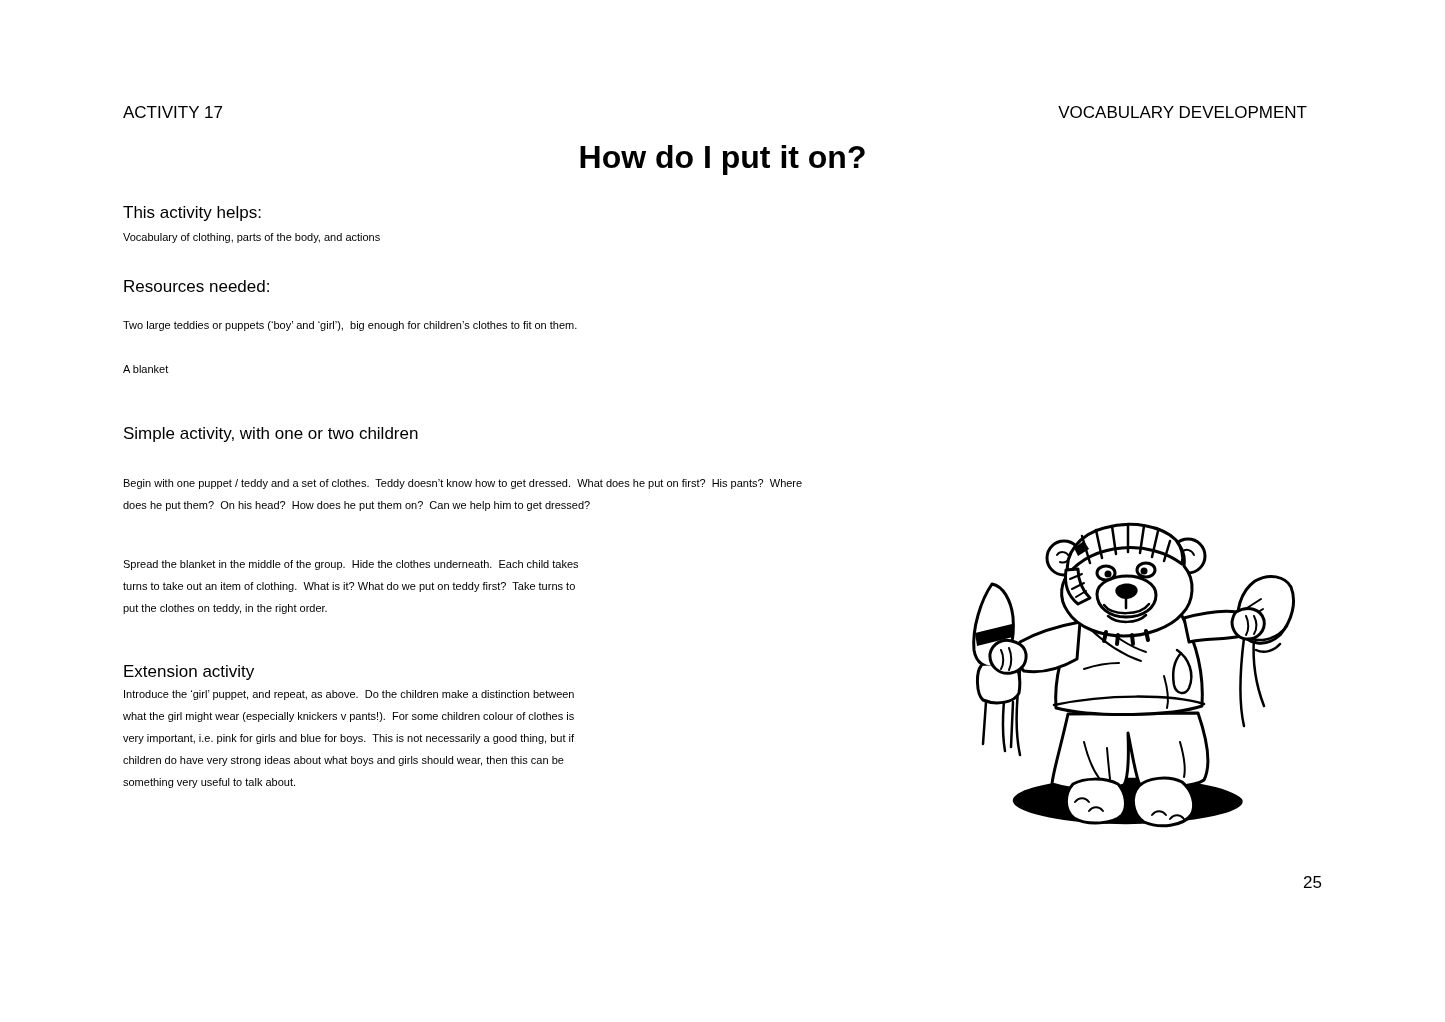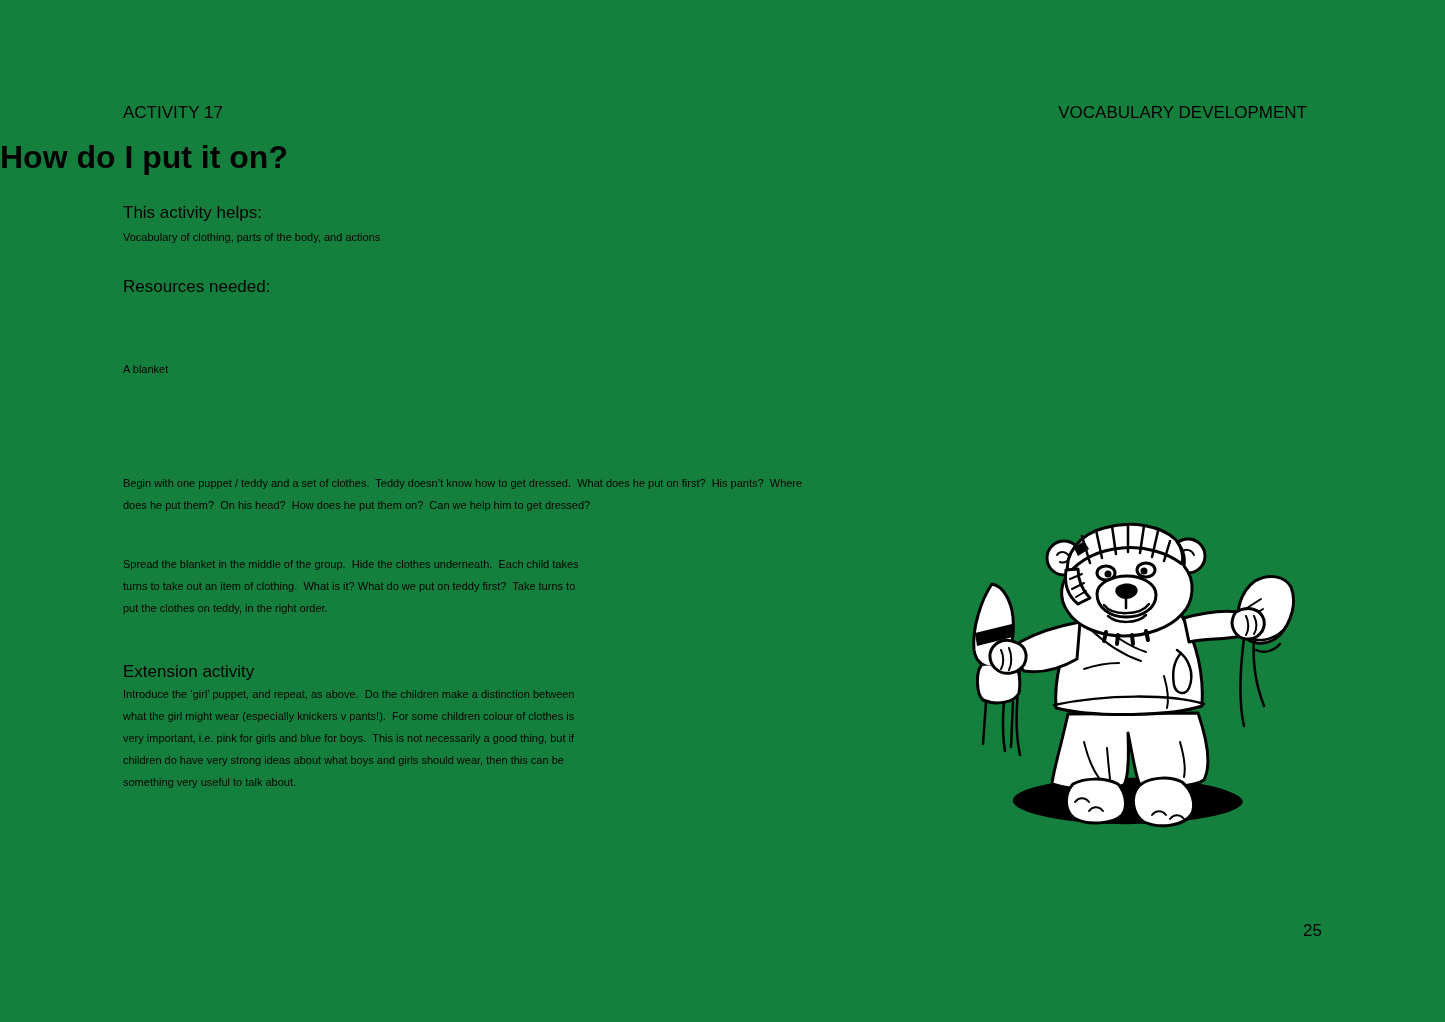--- a/index.html
+++ b/index.html
@@ -7,7 +7,7 @@
     position: relative;
     width: 1445px;
     height: 1022px;
-    background: #15803d;
+    background: #ffffff;
     font-family: "Liberation Sans", "DejaVu Sans", sans-serif;
     color: #000000;
     overflow: hidden;

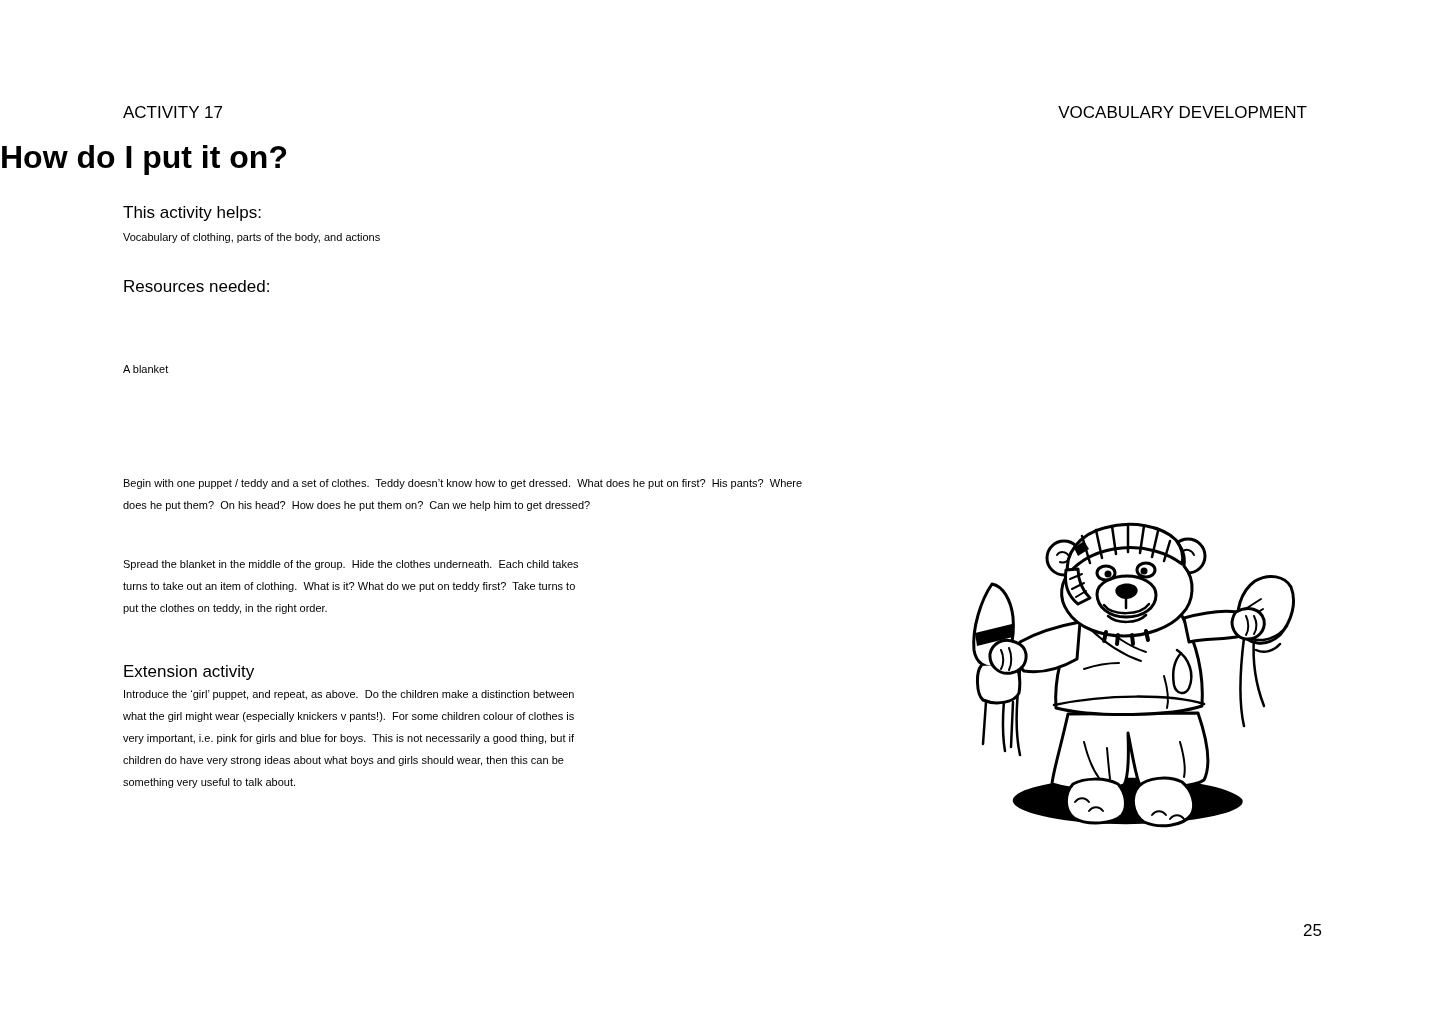--- a/index.html
+++ b/index.html
@@ -24,7 +24,7 @@
   .hdr-right { right: 138px; }
   .doc-title {
     top: 138px; left: 0; right: 0;
-    text-align: left;
+    text-align: center;
     font-size: 32px;
     font-weight: bold;
     line-height: 38px;

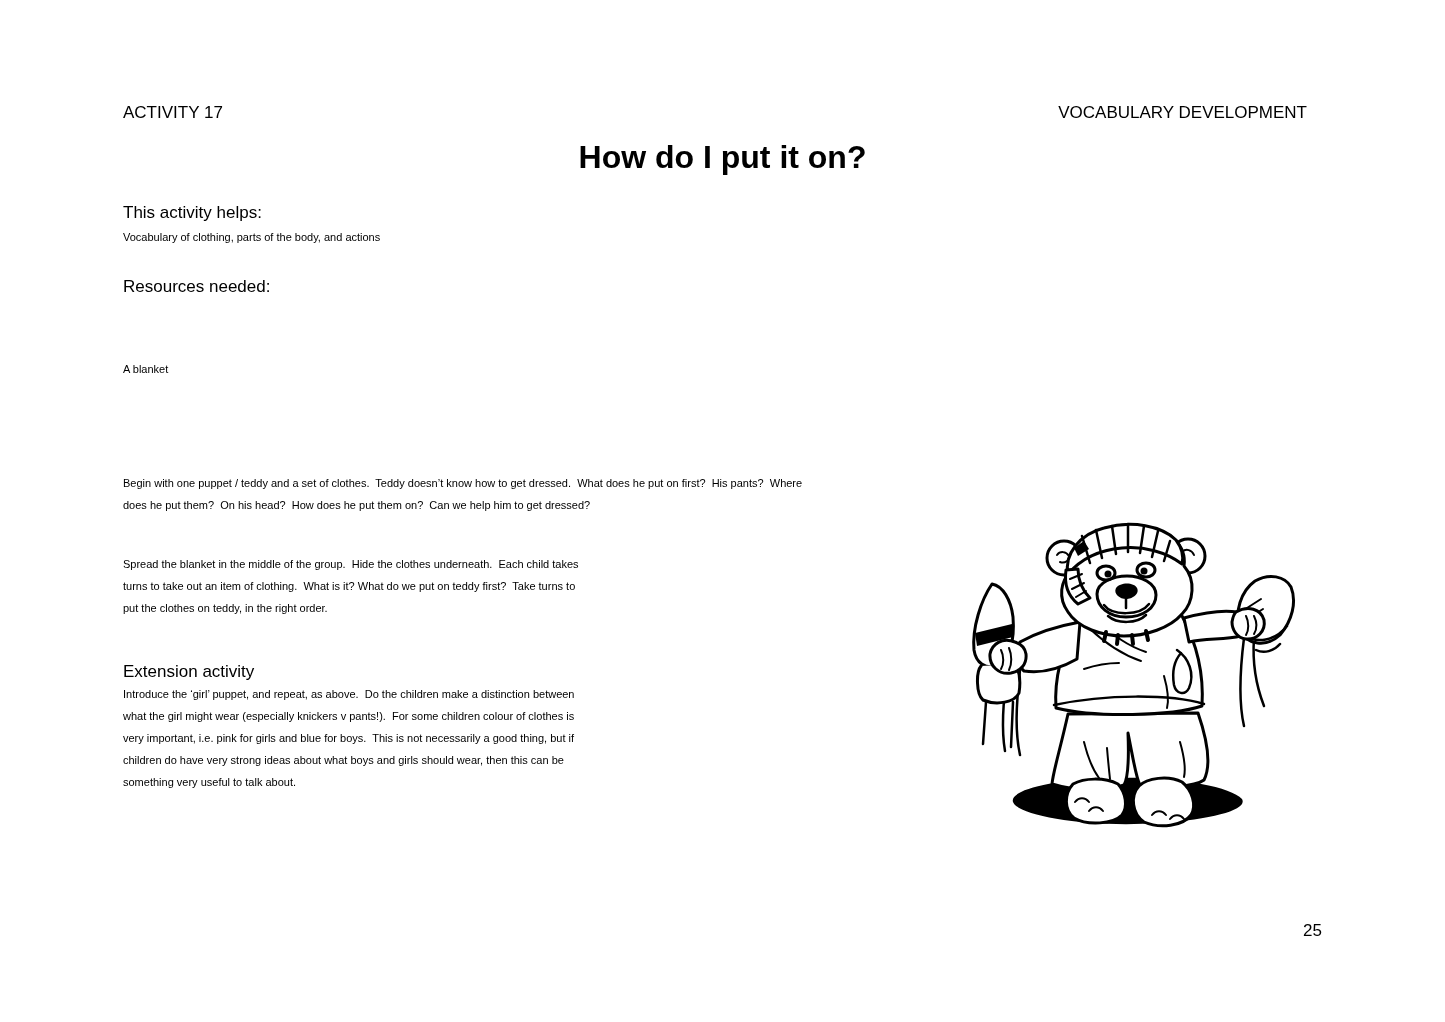--- a/index.html
+++ b/index.html
@@ -71,6 +71,7 @@
   <div class="abs sec-body" style="top:226px">Vocabulary of clothing, parts of the body, and actions</div>
 
   <div class="abs sec-heading" style="top:276px">Resources needed:</div>
+  <div class="abs sec-body" style="top:314px">Two large teddies or puppets (‘boy’ and ‘girl’),  big enough for children’s clothes to fit on them.</div>
   <div class="abs sec-body" style="top:358px">A blanket</div>
 
   <div class="abs sec-body" style="top:472px">Begin with one puppet / teddy and a set of clothes.  Teddy doesn’t know how to get dressed.  What does he put on first?  His pants?  Where

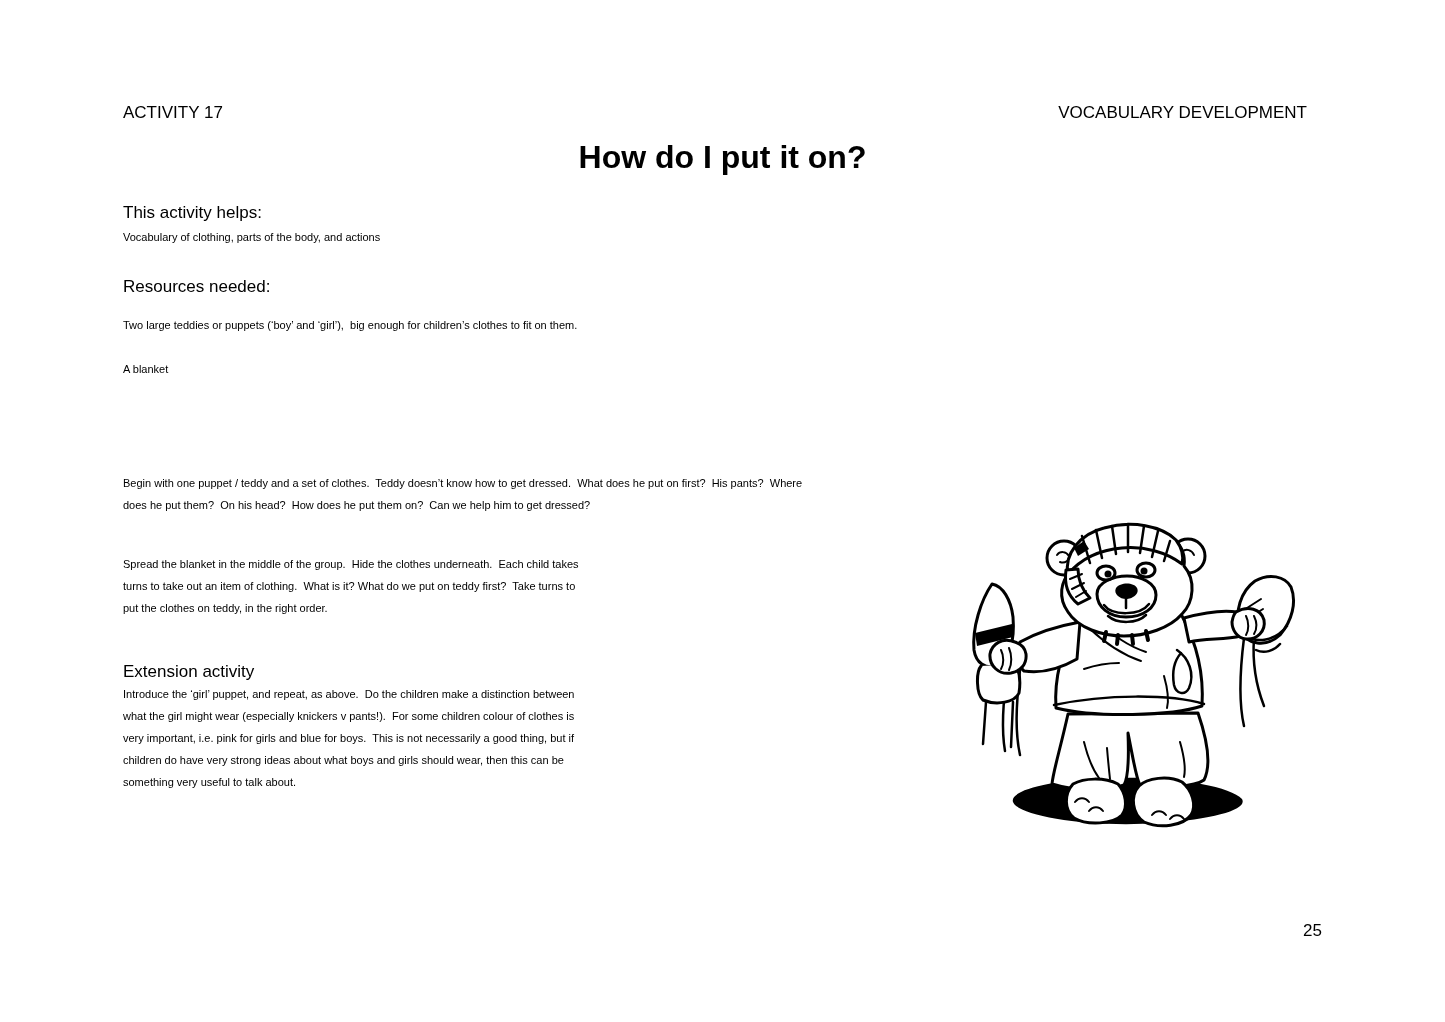--- a/index.html
+++ b/index.html
@@ -74,6 +74,7 @@
   <div class="abs sec-body" style="top:314px">Two large teddies or puppets (‘boy’ and ‘girl’),  big enough for children’s clothes to fit on them.</div>
   <div class="abs sec-body" style="top:358px">A blanket</div>
 
+  <div class="abs sec-heading" style="top:423px">Simple activity, with one or two children</div>
   <div class="abs sec-body" style="top:472px">Begin with one puppet / teddy and a set of clothes.  Teddy doesn’t know how to get dressed.  What does he put on first?  His pants?  Where
 does he put them?  On his head?  How does he put them on?  Can we help him to get dressed?</div>
 

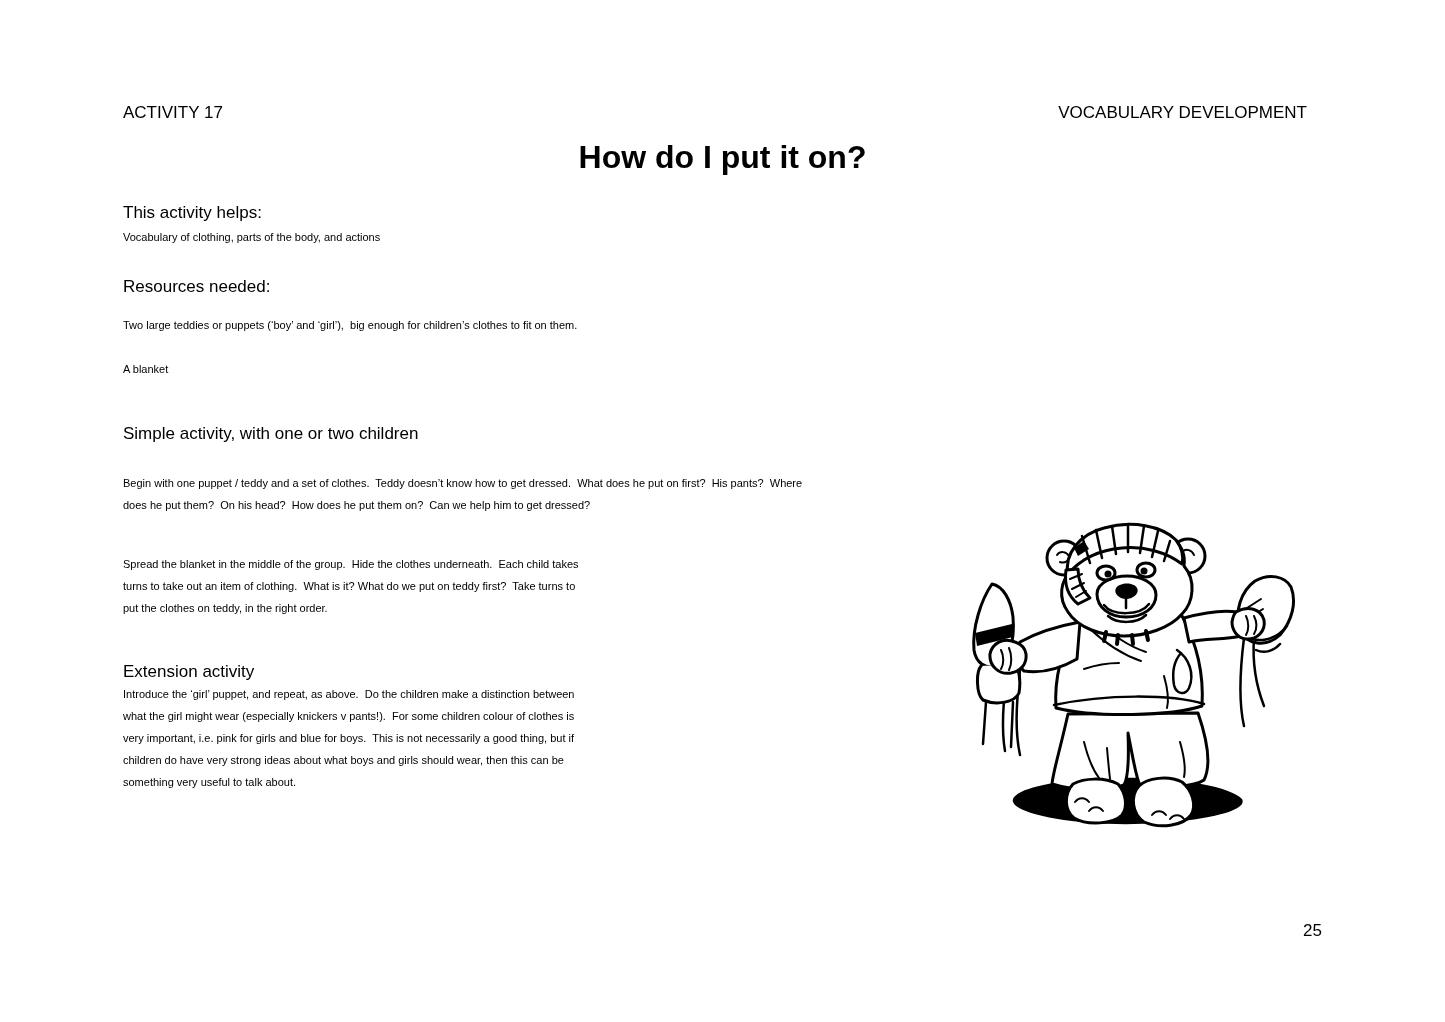--- a/index.html
+++ b/index.html
@@ -46,7 +46,6 @@
     top: 872px; right: 123px;
     font-size: 17px;
     line-height: 22px;
-    margin-top: 48px;
   }
   .teddy {
     left: 956px; top: 518px;

